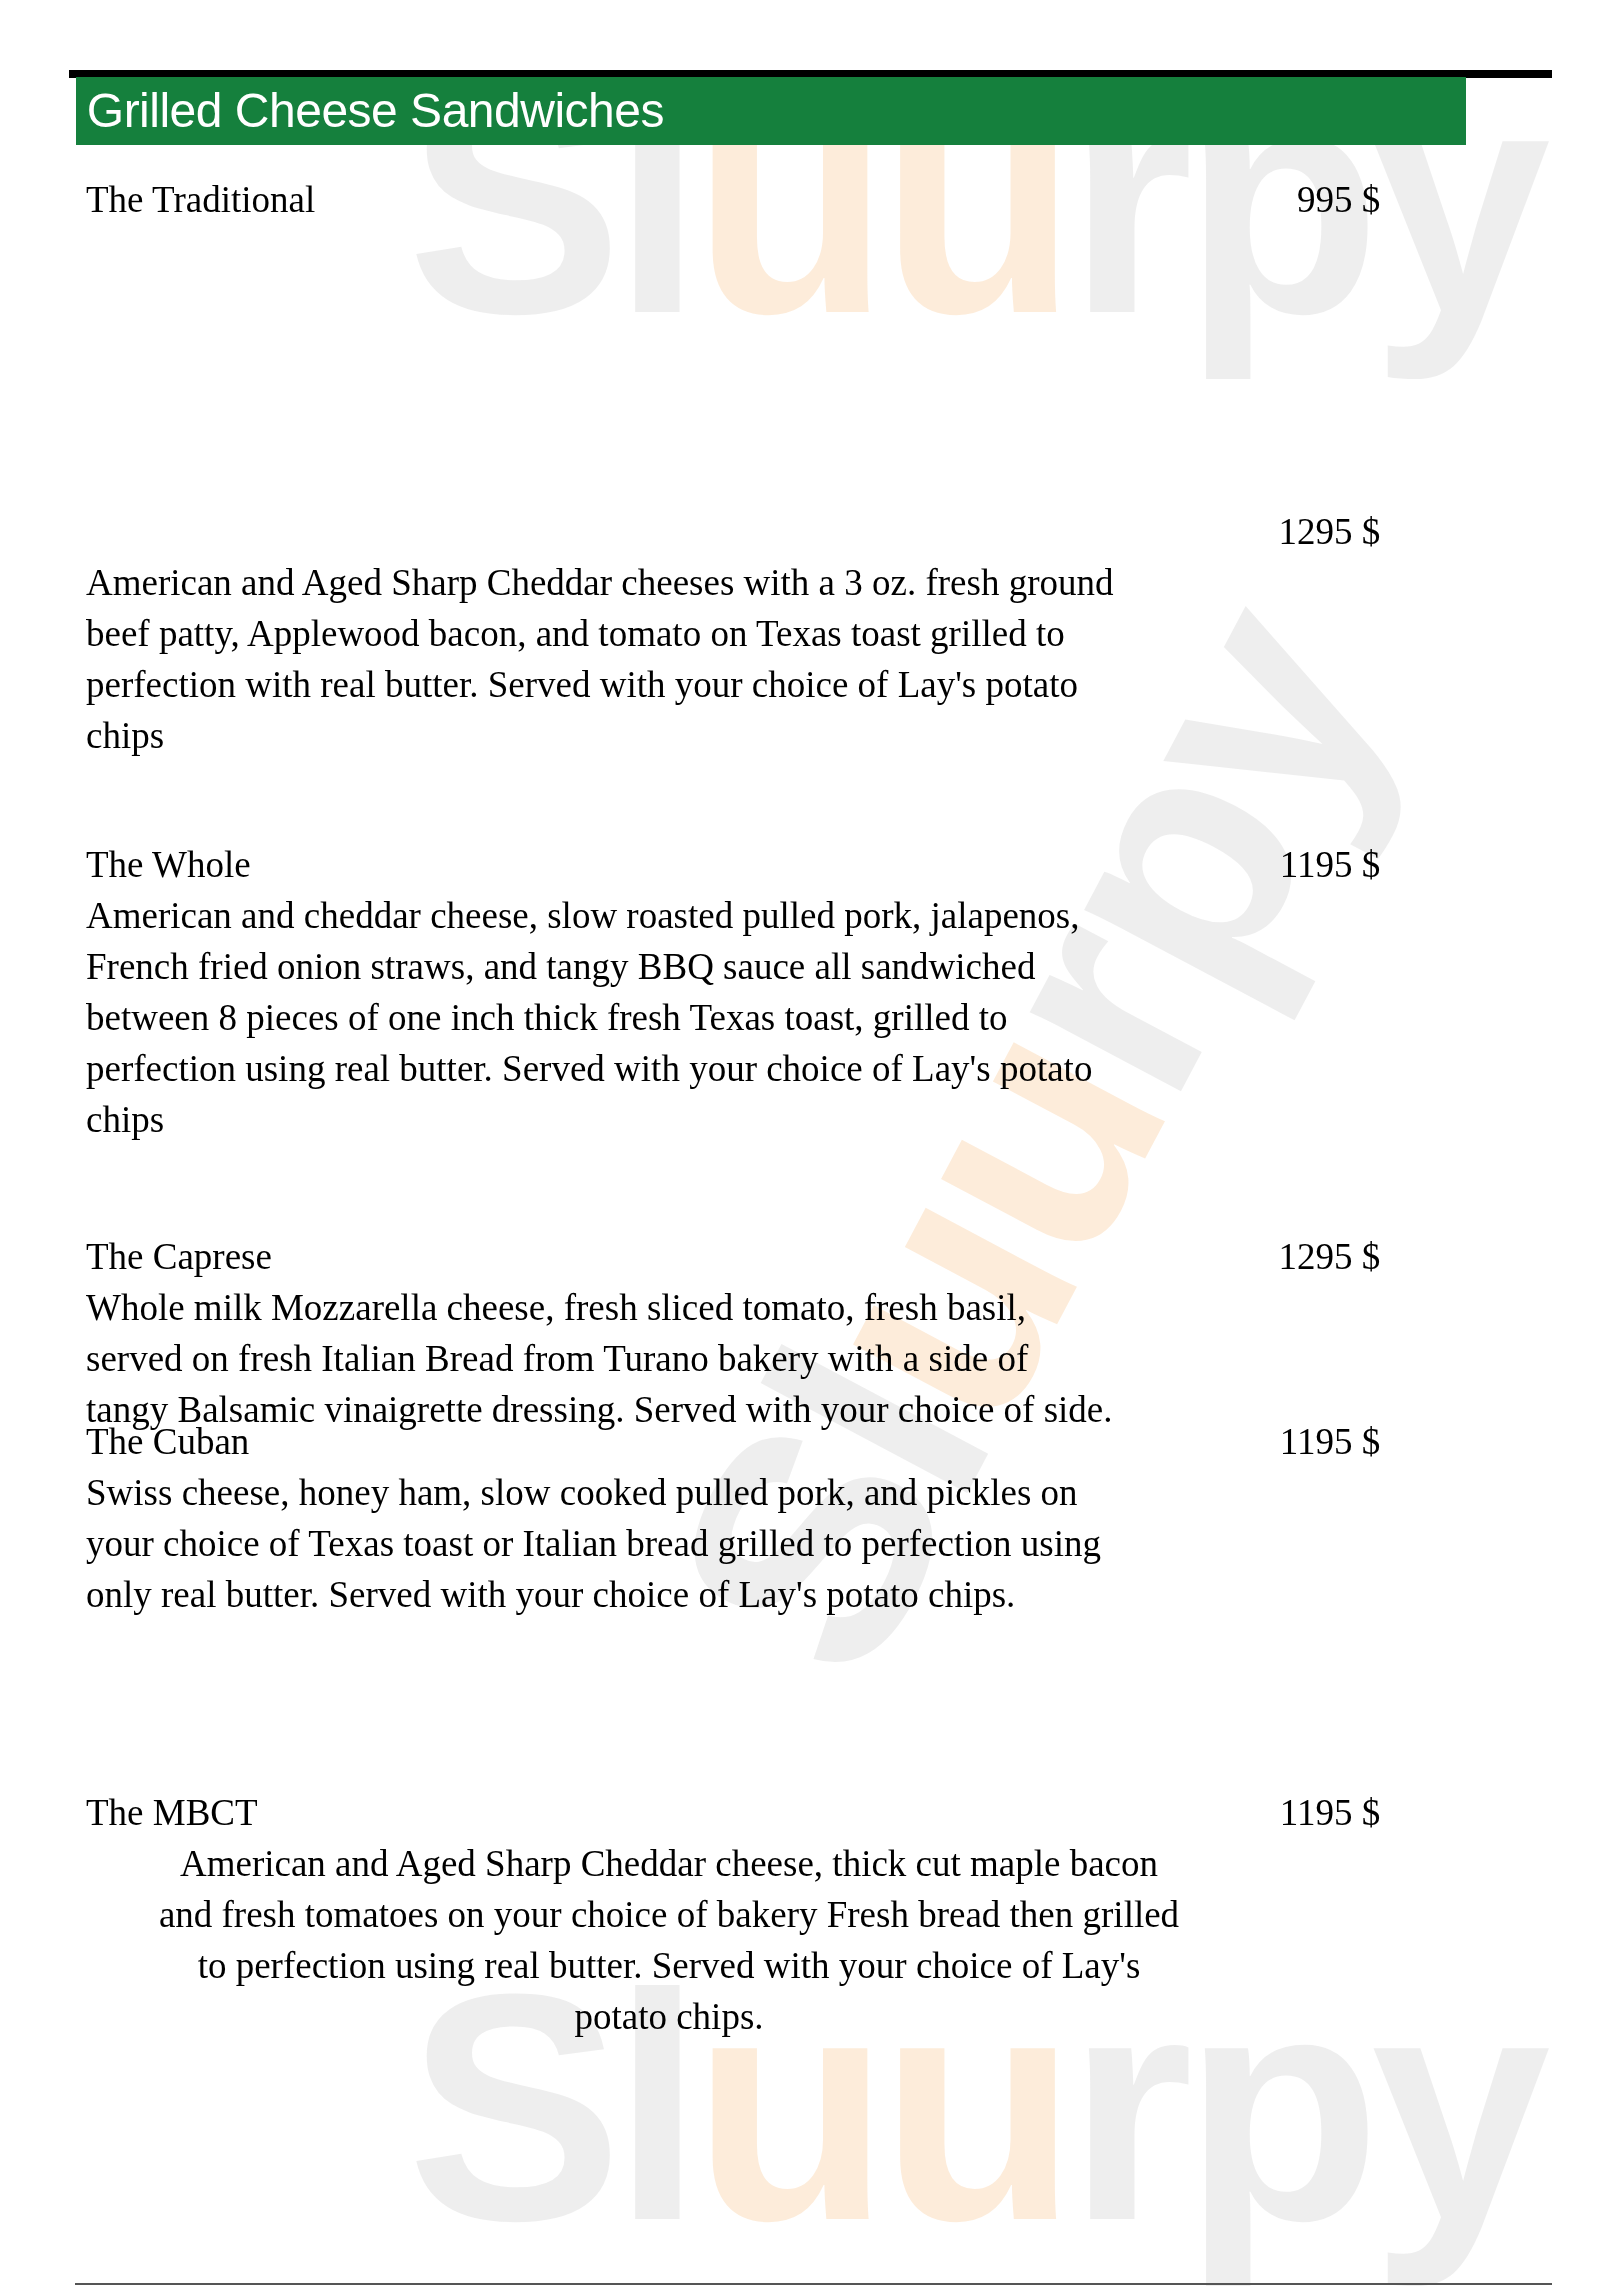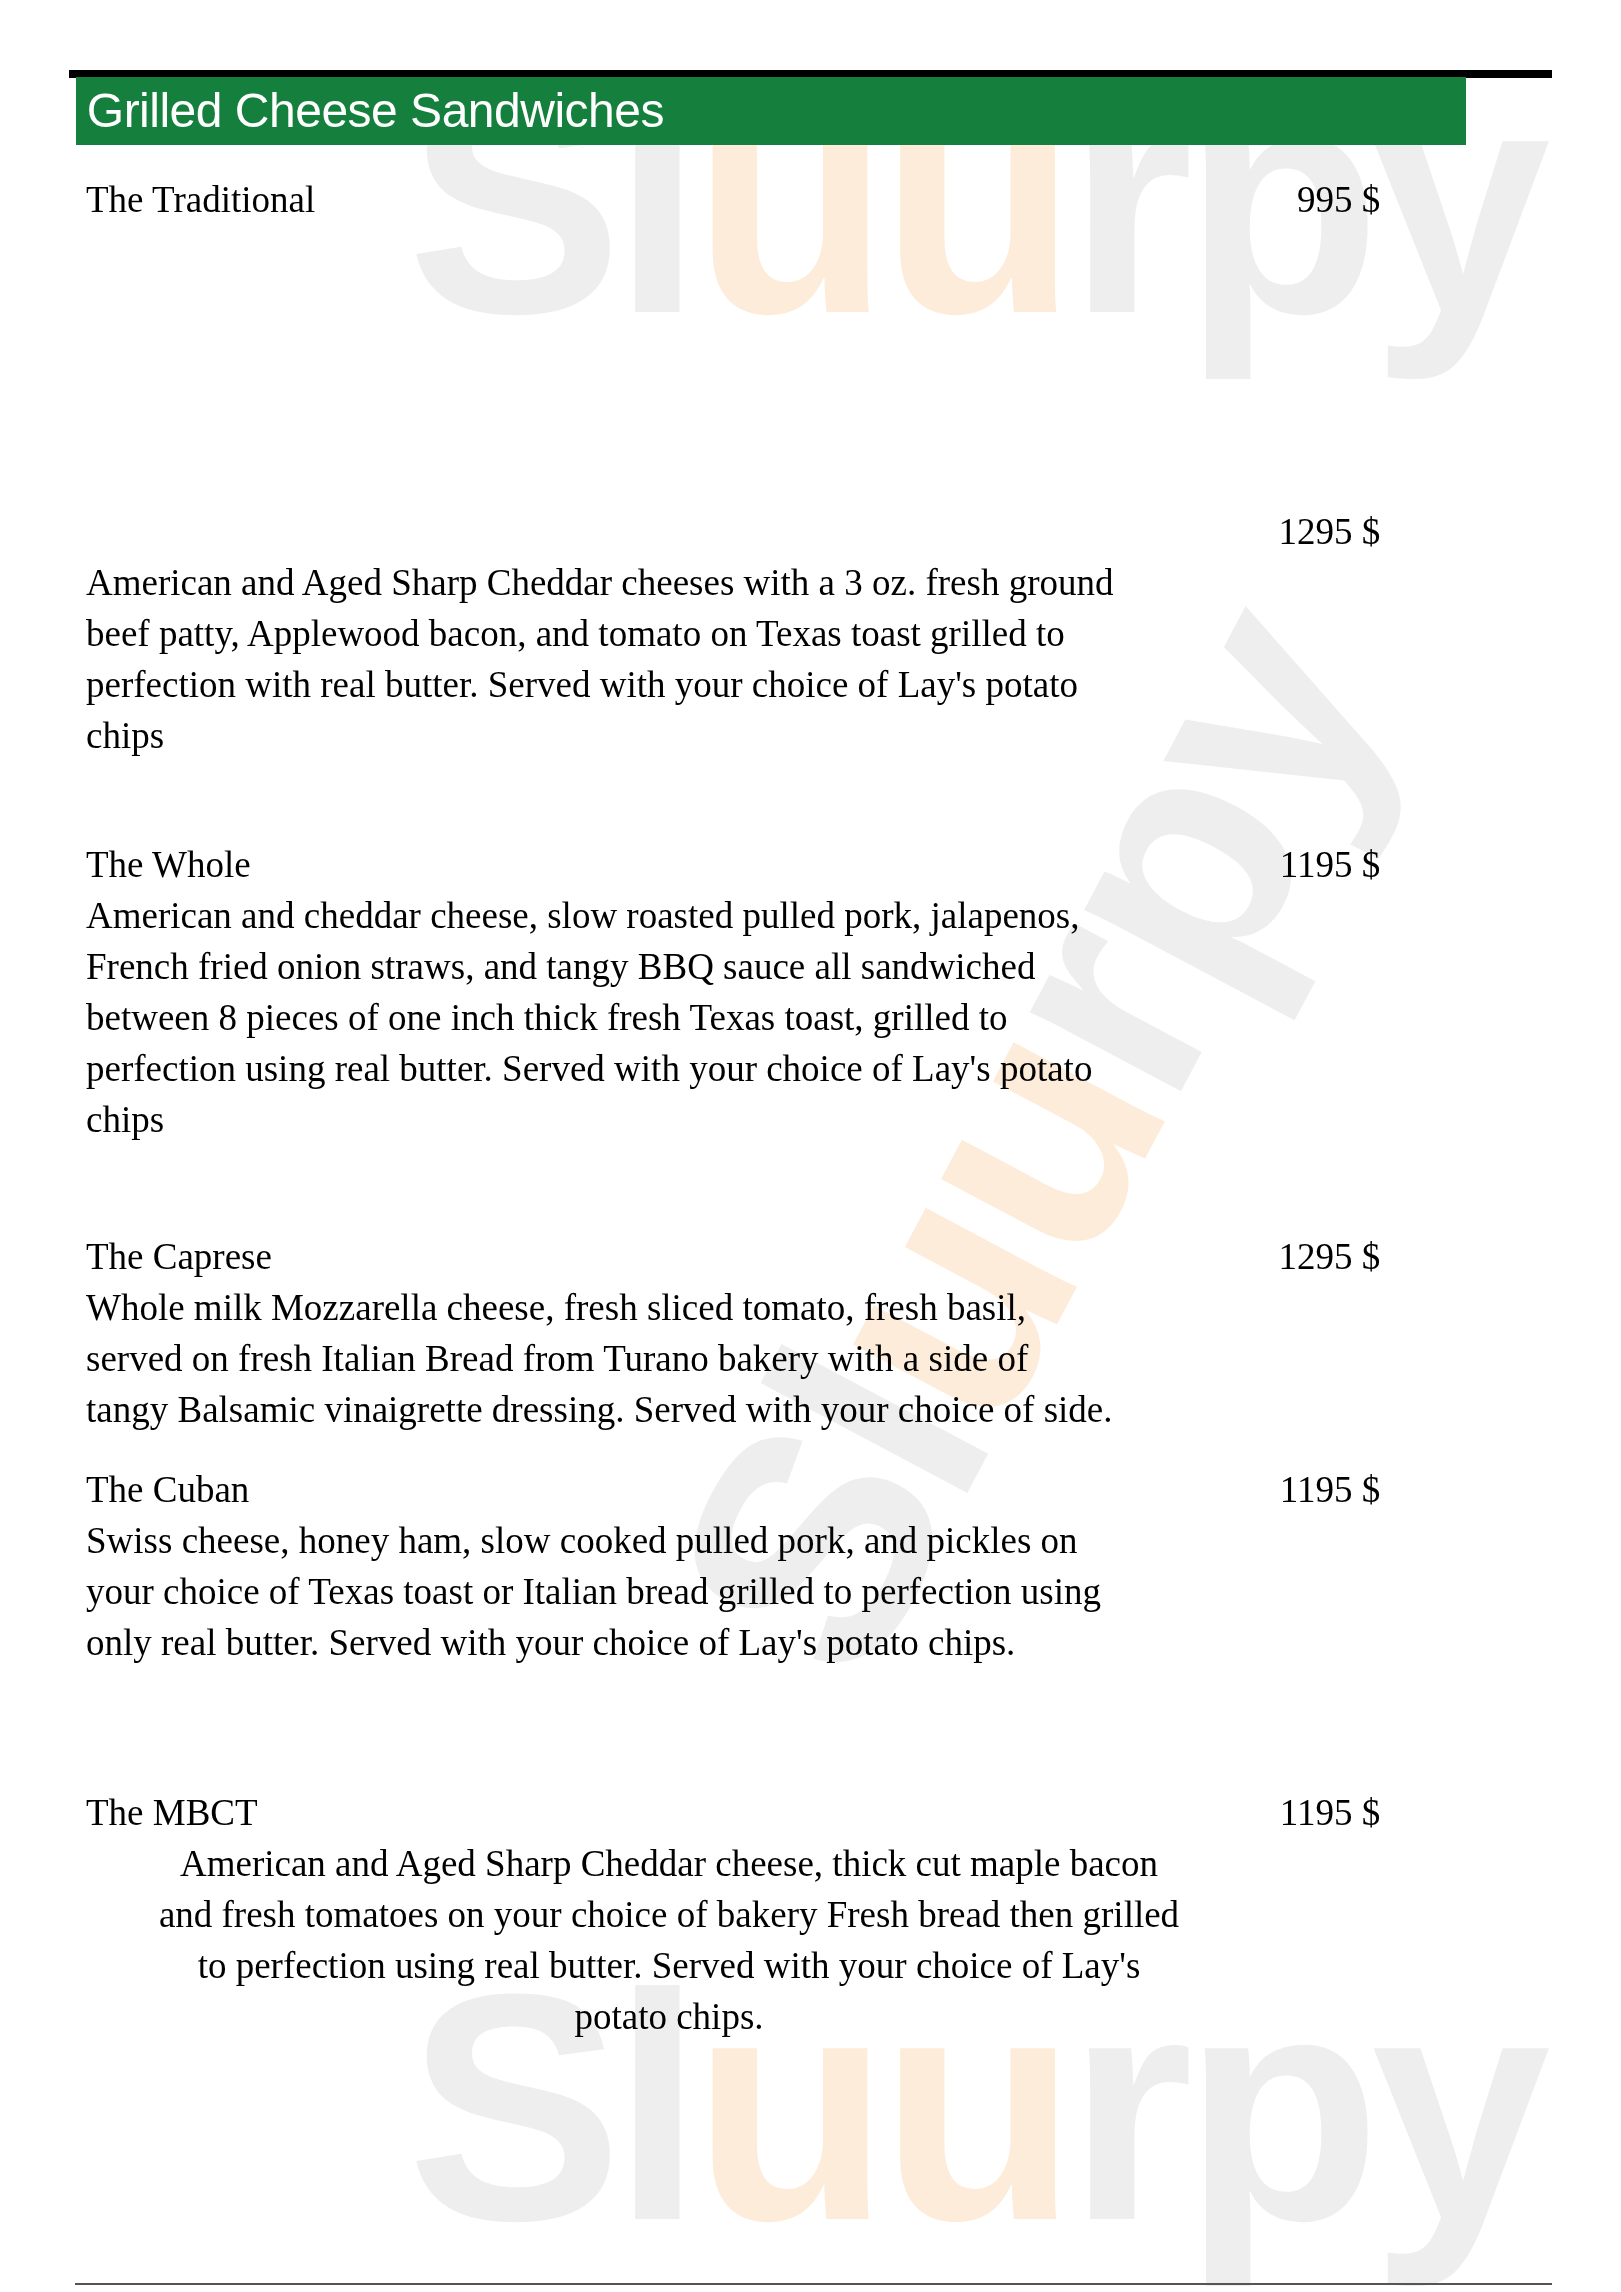--- a/index.html
+++ b/index.html
@@ -156,7 +156,7 @@
 tangy Balsamic vinaigrette dressing. Served with your choice of side.</div>
 </div>
 
-<div class="item" style="top:1464px;">
+<div class="item" style="top:1416px;">
   <div class="item-head">
     <span class="item-name">The Cuban</span>
     <span class="item-price">1195 $</span>

